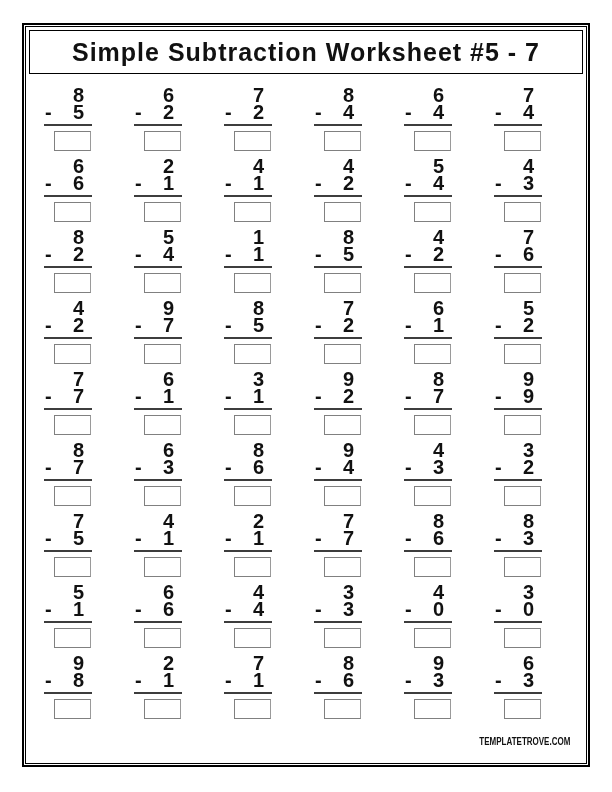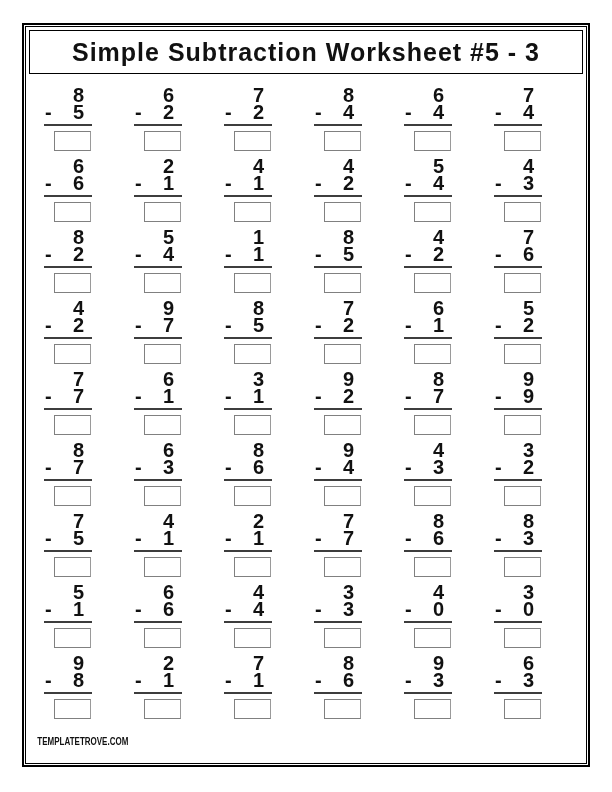--- a/index.html
+++ b/index.html
@@ -96,7 +96,7 @@
   <div class="frame-inner">
 
     <div class="title-box">
-      <span class="title-text">Simple Subtraction Worksheet #5 - 3</span>
+      <span class="title-text">Simple Subtraction Worksheet #5 - 7</span>
     </div>
 
     <div class="problems-grid">

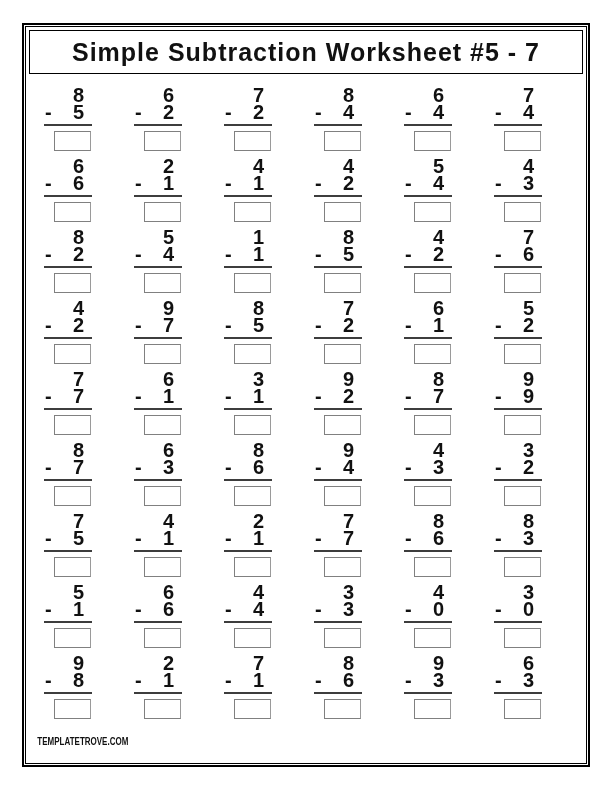--- a/index.html
+++ b/index.html
@@ -77,7 +77,7 @@
   .footer {
     position: absolute;
     bottom: 14px; left: 0; right: 4px;
-    text-align: left;
+    text-align: right;
     text-decoration: underline;
   }
   .footer-text {

